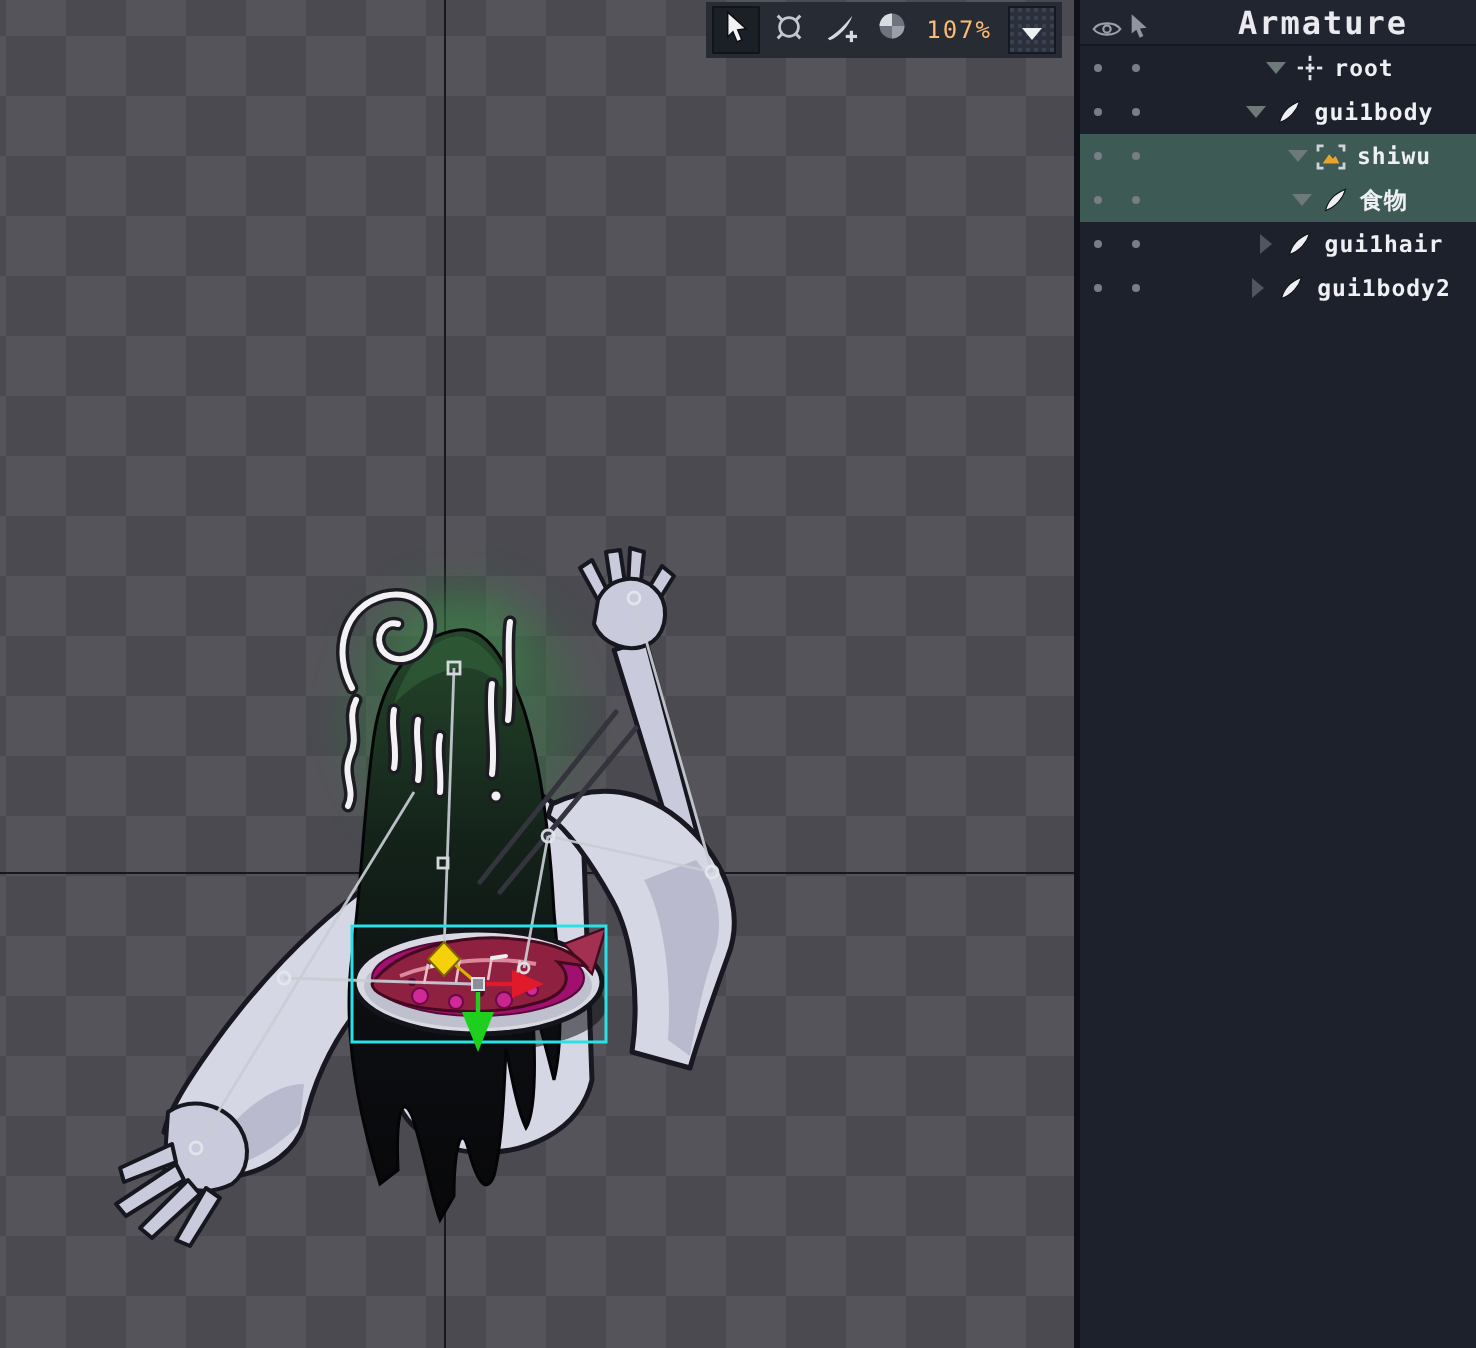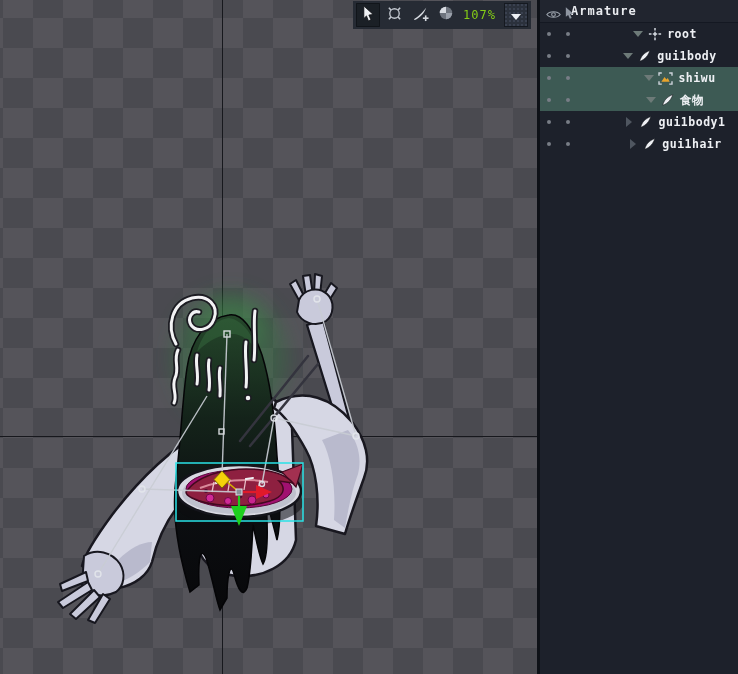--- a/index.html
+++ b/index.html
@@ -35,7 +35,7 @@
     margin:0 1px;border-radius:1px;
   }
   .tbtn.active{background:#1b2026;box-shadow:inset 0 0 0 1px #11151a;}
-  .zoom-label{color:#84cc16;font-size:12px;padding:0 6px 0 4px;letter-spacing:1px;}
+  .zoom-label{color:#fdba74;font-size:12px;padding:0 6px 0 4px;letter-spacing:1px;}
   .dropbtn{
     height:24px;width:24px;margin-left:2px;display:flex;align-items:center;justify-content:center;
     background-color:#2b313c;

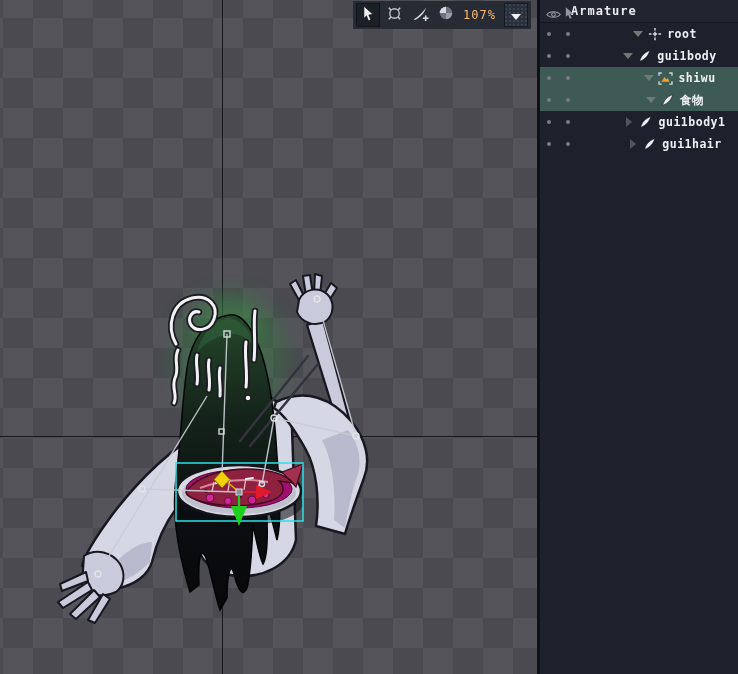--- a/index.html
+++ b/index.html
@@ -51,7 +51,7 @@
     height:22px;background:#21252f;border-bottom:1px solid #141822;
     position:relative;display:flex;align-items:center;
   }
-  .panel-title{margin-left:31px;font-size:12px;font-weight:bold;letter-spacing:1px;color:#e9ebef;}
+  .panel-title{margin-left:79px;font-size:16px;font-weight:bold;letter-spacing:1px;color:#e9ebef;}
   .hicon{position:absolute;top:5px;}
   .hicon.eye{left:6px;}
   .hicon.cur{left:25px;}

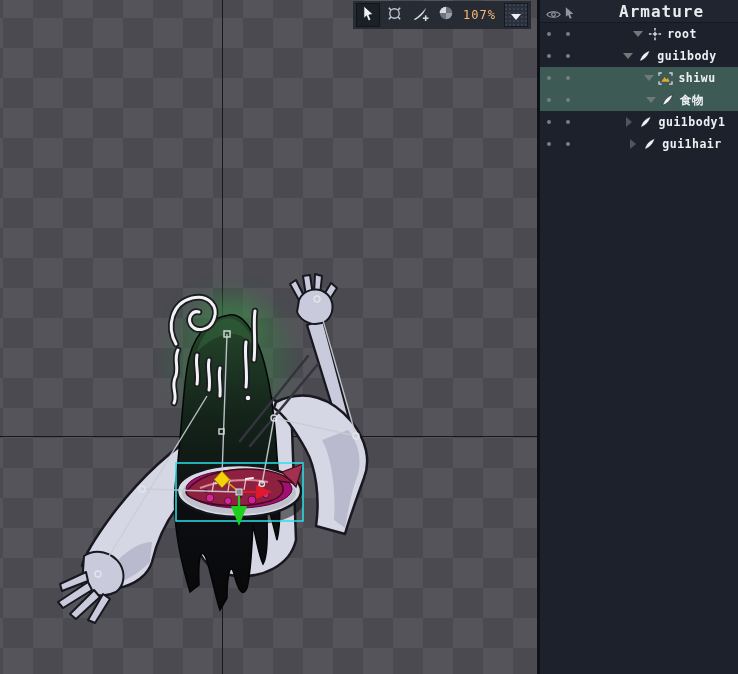--- a/index.html
+++ b/index.html
@@ -341,18 +341,6 @@
               <path d="M2,14 C3.2,8.8 6.5,4.5 13.5,1.8 C12,7 8,12 2,14 Z" fill="#eef0f4" stroke="#0d0f14" stroke-width="0.6"></path>
             </svg>
           </span>
-    <span class="rlabel">gui1body1</span>
-  </div>
-        <div class="row">
-    <span class="dot d1"></span>
-    <span class="dot d2"></span>
-    <span class="indent" style="width: 70px;"></span>
-    <span class="twisty closed"></span>
-    <span class="ricon">
-            <svg viewBox="0 0 16 16" width="14" height="14">
-              <path d="M2,14 C3.2,8.8 6.5,4.5 13.5,1.8 C12,7 8,12 2,14 Z" fill="#eef0f4" stroke="#0d0f14" stroke-width="0.6"></path>
-            </svg>
-          </span>
     <span class="rlabel">gui1hair</span>
   </div>
       </div>

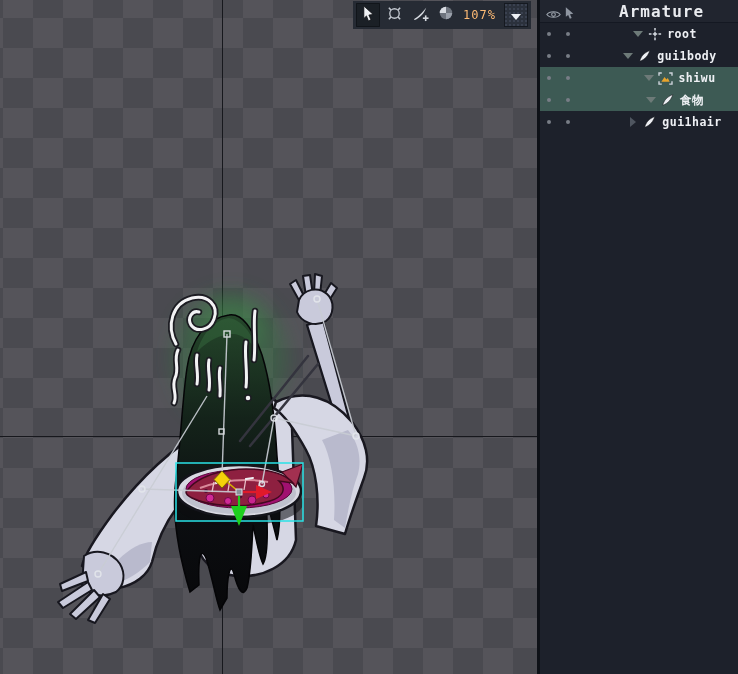--- a/index.html
+++ b/index.html
@@ -343,6 +343,18 @@
           </span>
     <span class="rlabel">gui1hair</span>
   </div>
+        <div class="row">
+    <span class="dot d1"></span>
+    <span class="dot d2"></span>
+    <span class="indent" style="width: 70px;"></span>
+    <span class="twisty closed"></span>
+    <span class="ricon">
+            <svg viewBox="0 0 16 16" width="14" height="14">
+              <path d="M2,14 C3.2,8.8 6.5,4.5 13.5,1.8 C12,7 8,12 2,14 Z" fill="#eef0f4" stroke="#0d0f14" stroke-width="0.6"></path>
+            </svg>
+          </span>
+    <span class="rlabel">gui1body2</span>
+  </div>
       </div>
   </div>
 </div>

